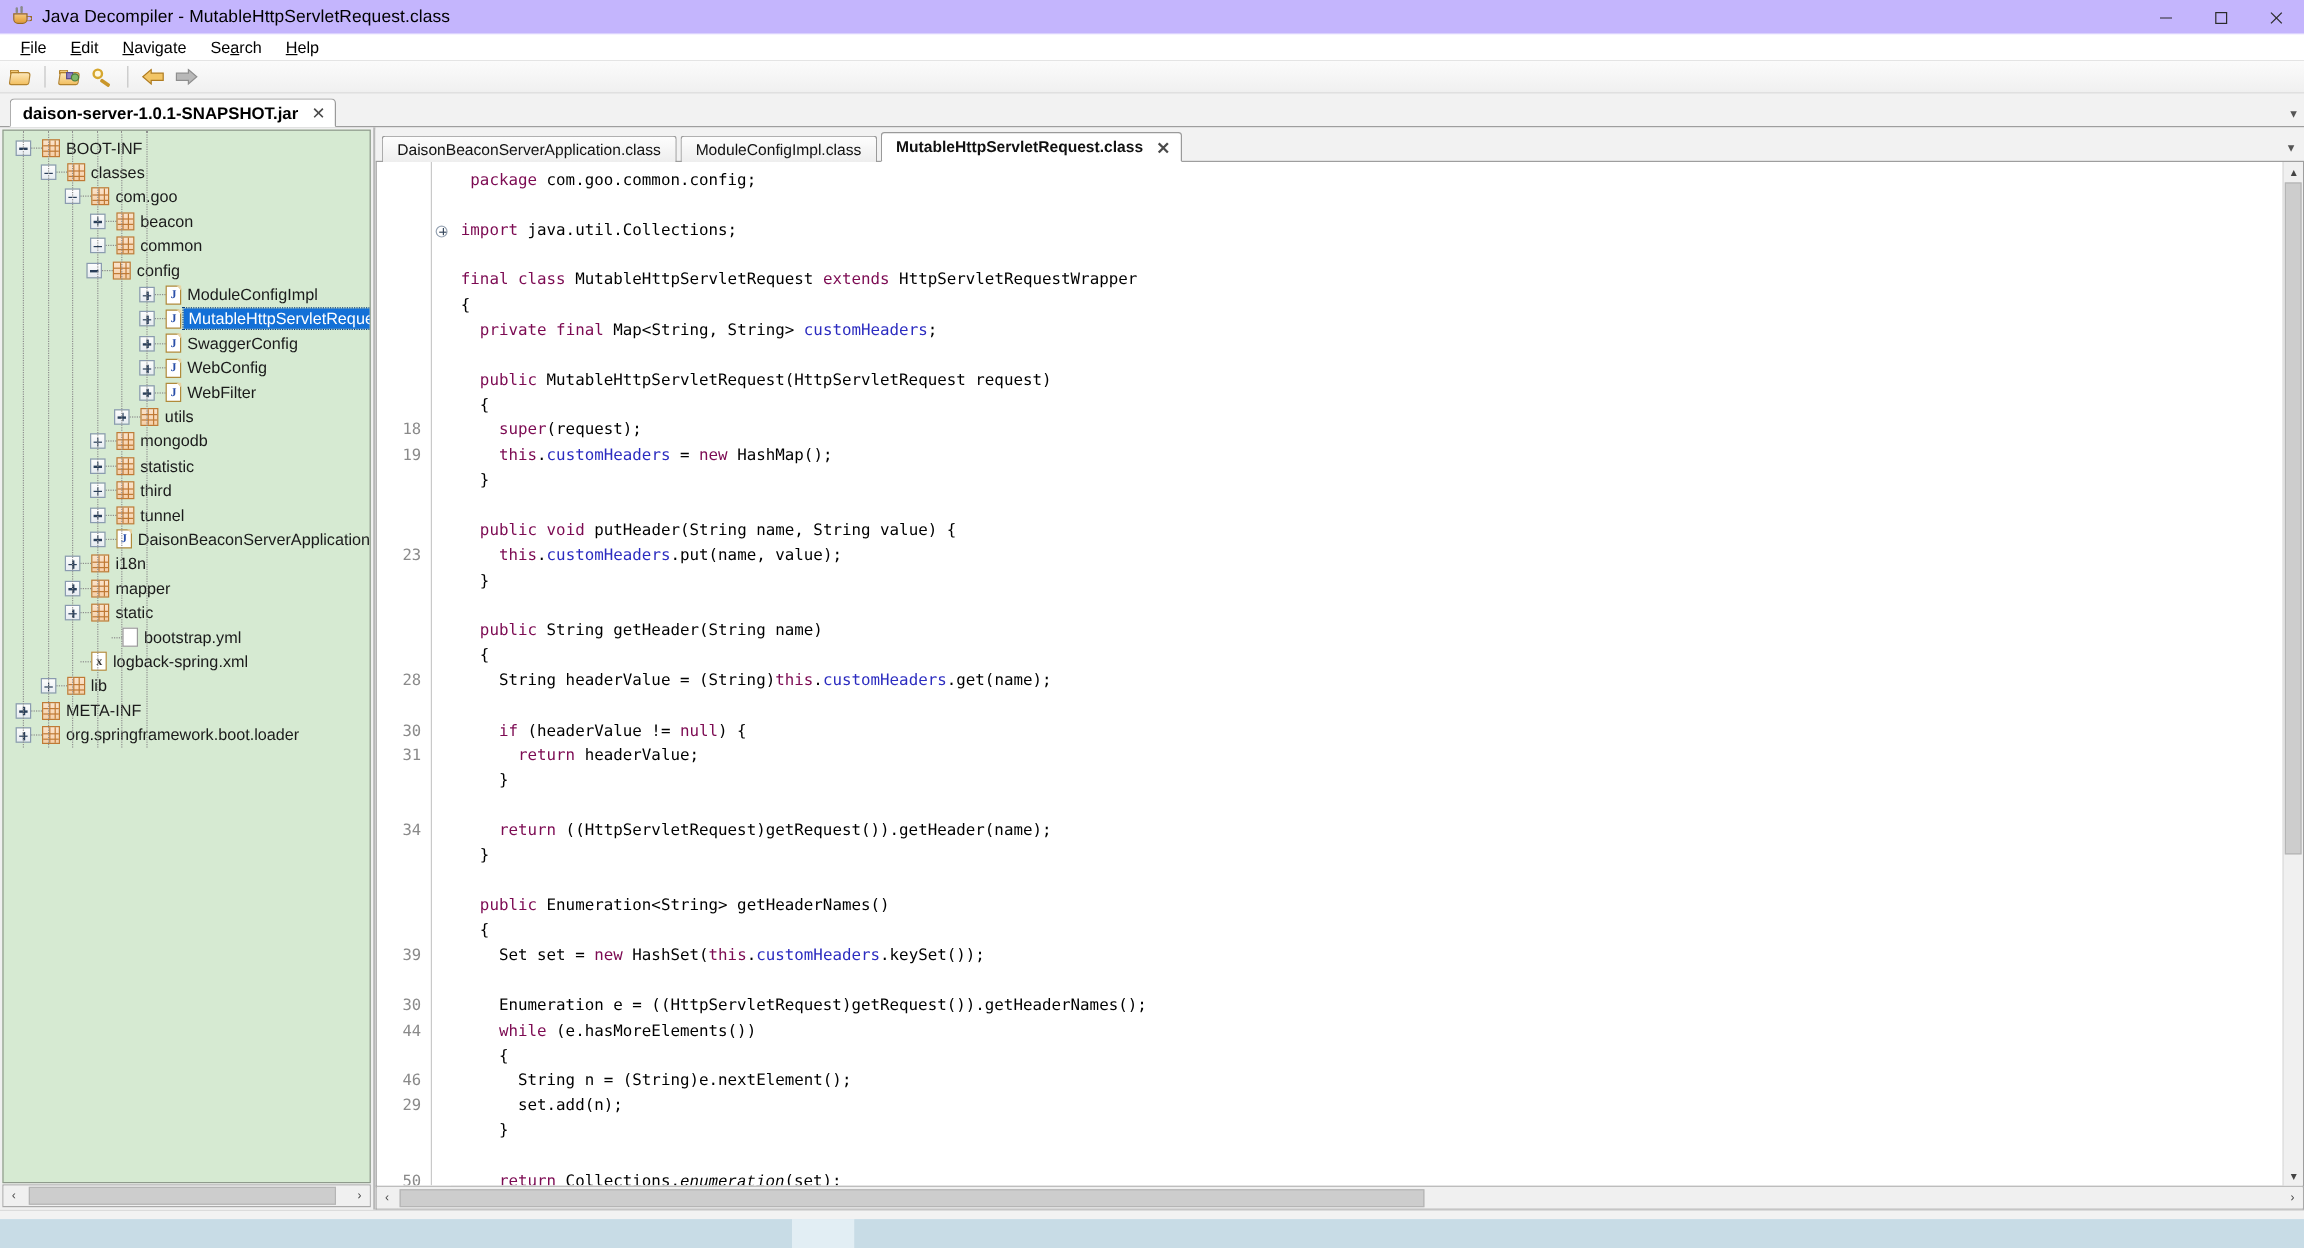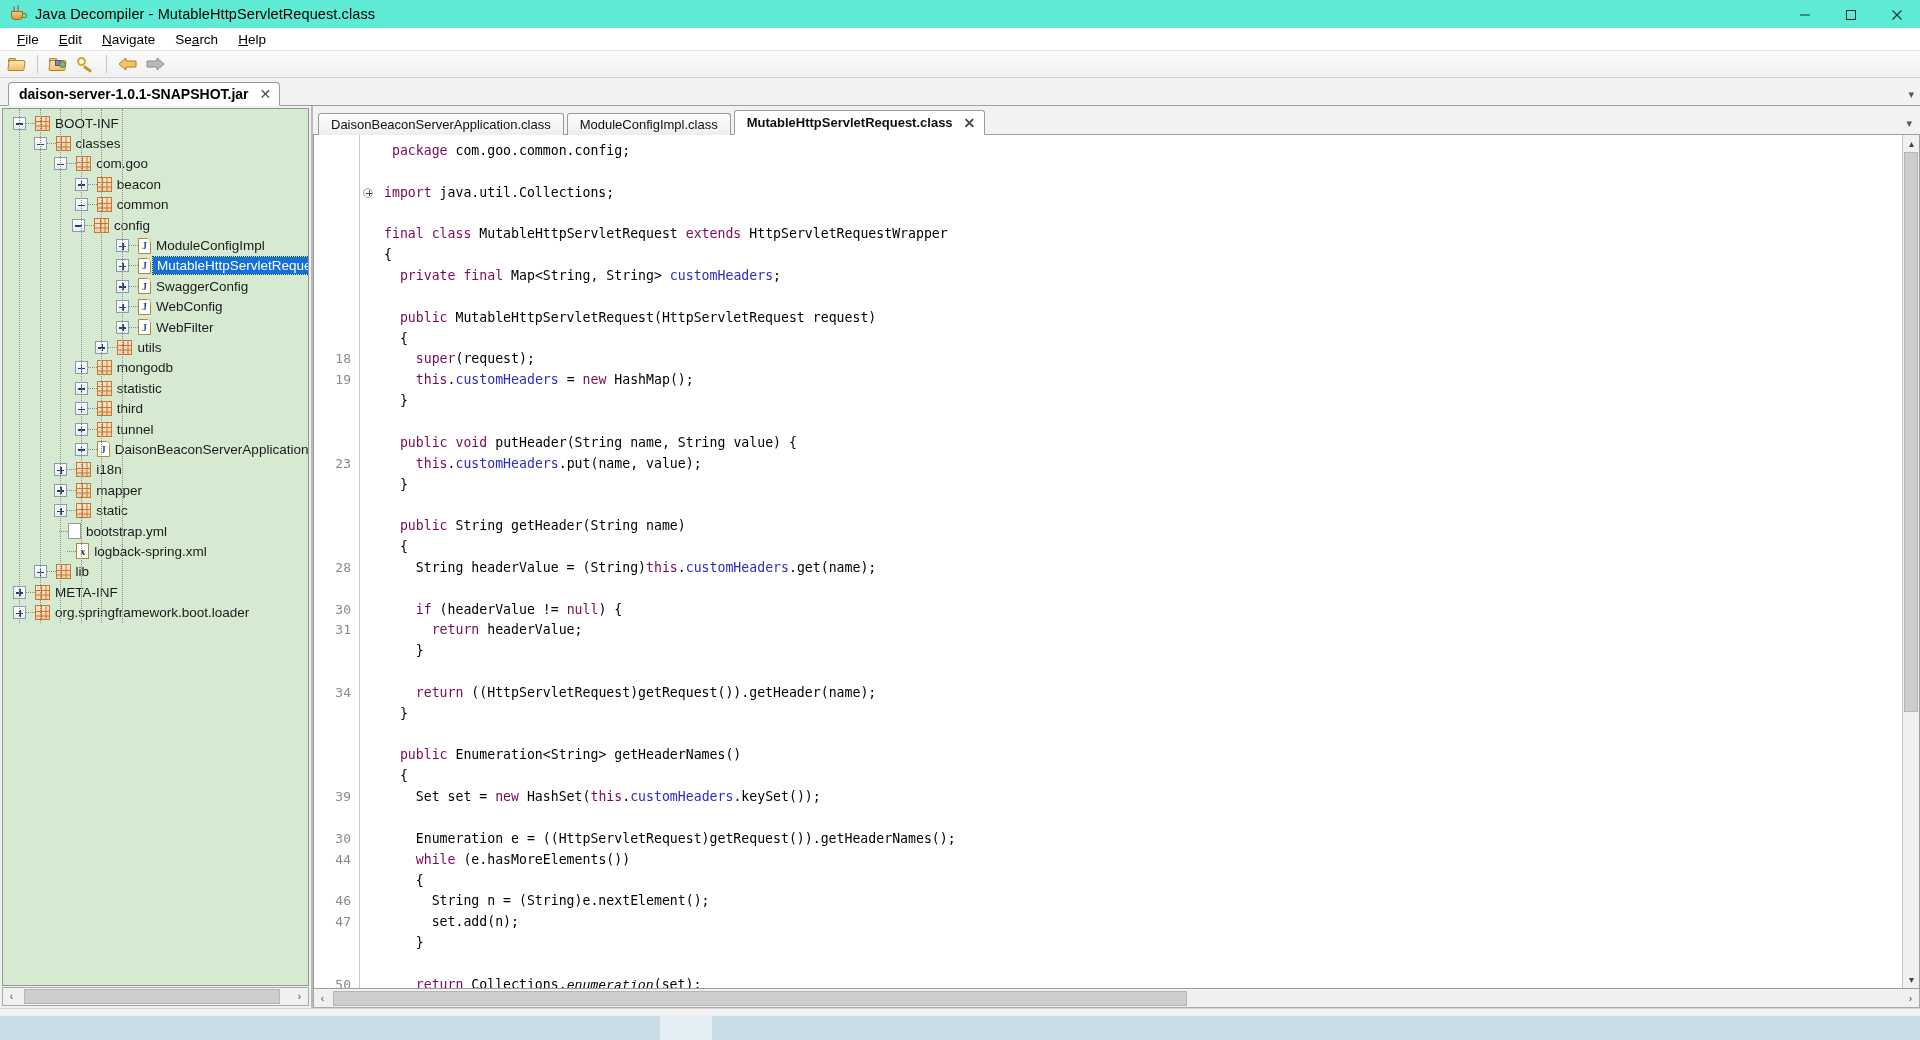--- a/index.html
+++ b/index.html
@@ -14,7 +14,7 @@
   
   #titlebar {
     height: 29px;
-    background: #5eead4;
+    background: #c4b5fd;
     display: flex;
     align-items: center;
     position: relative;

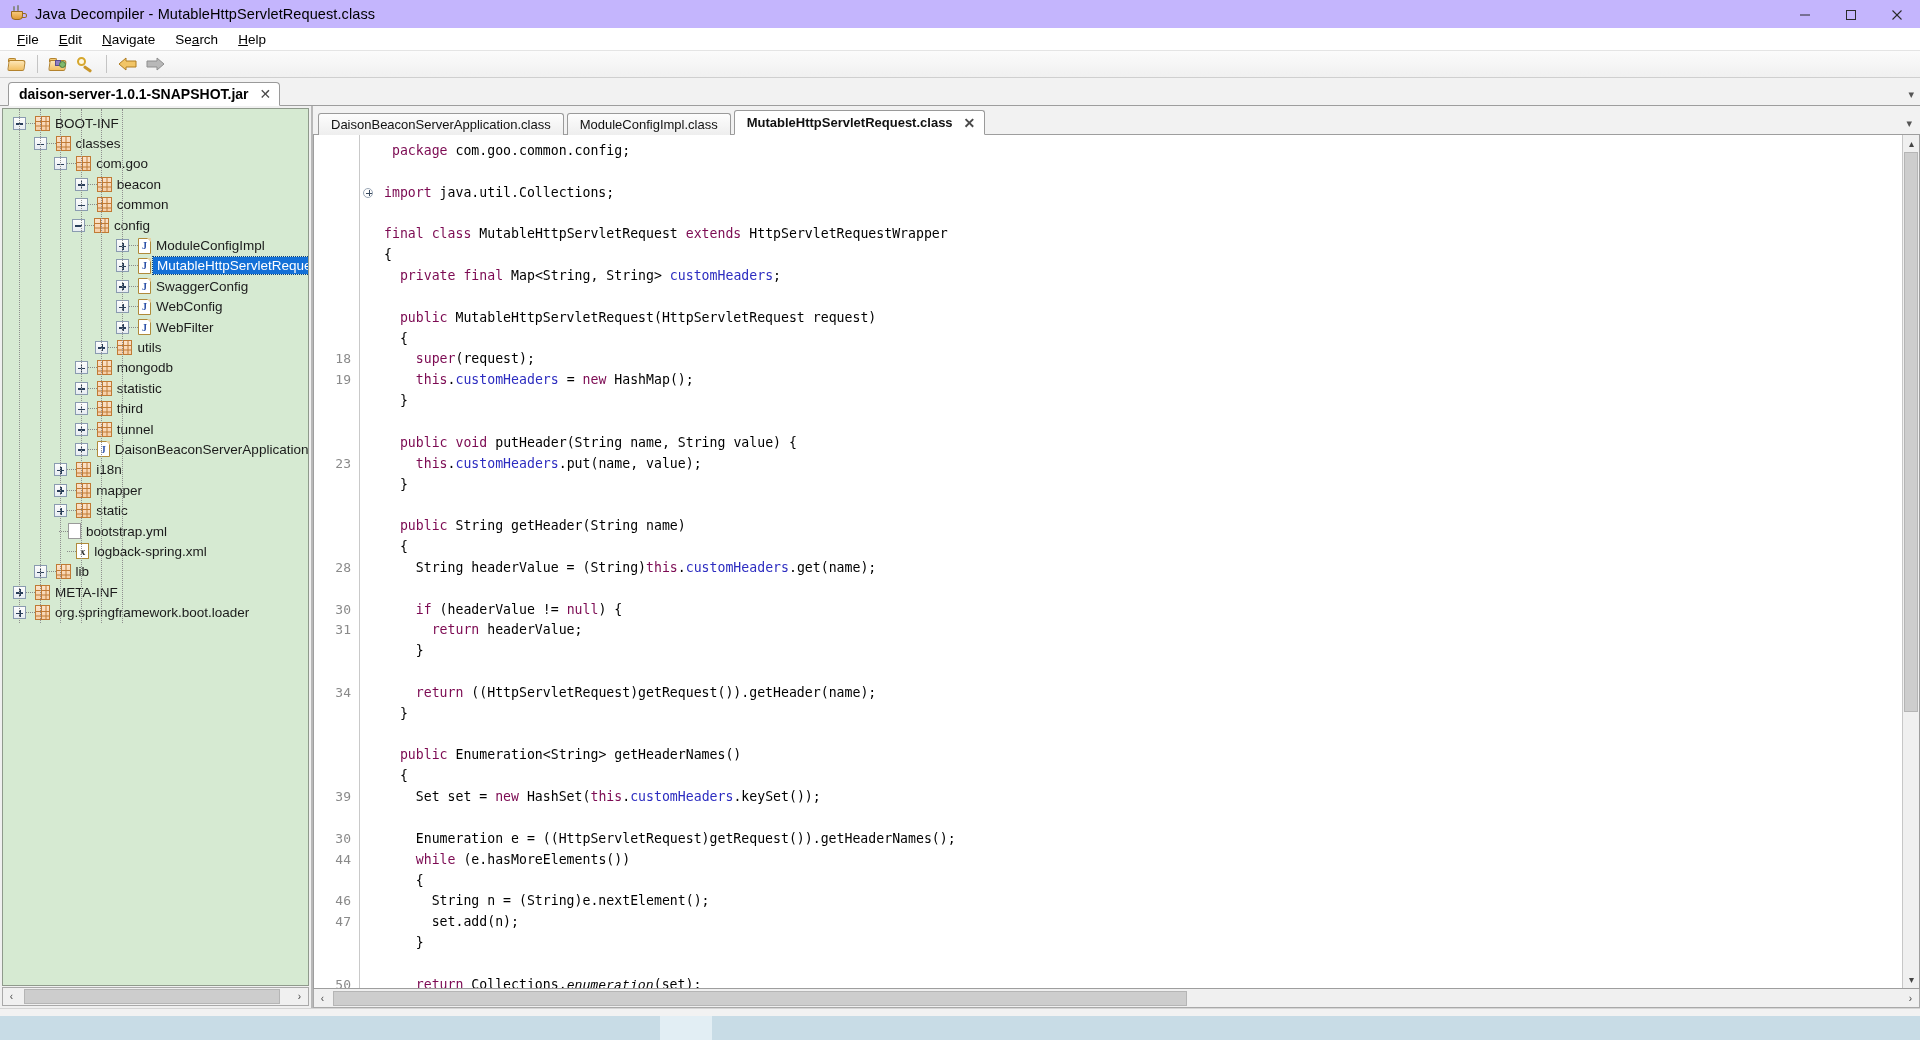--- a/index.html
+++ b/index.html
@@ -713,7 +713,7 @@
             <div class="pkg-icon"></div>
             <span class="lbl">static</span>
           </div>
-          <div class="row" style="padding-left: 43px;">
+          <div class="row" style="padding-left: 29px; margin-left: 48px;">
             <div class="toggle none"></div>
             <div class="dots"></div>
             <div class="file-icon"></div>

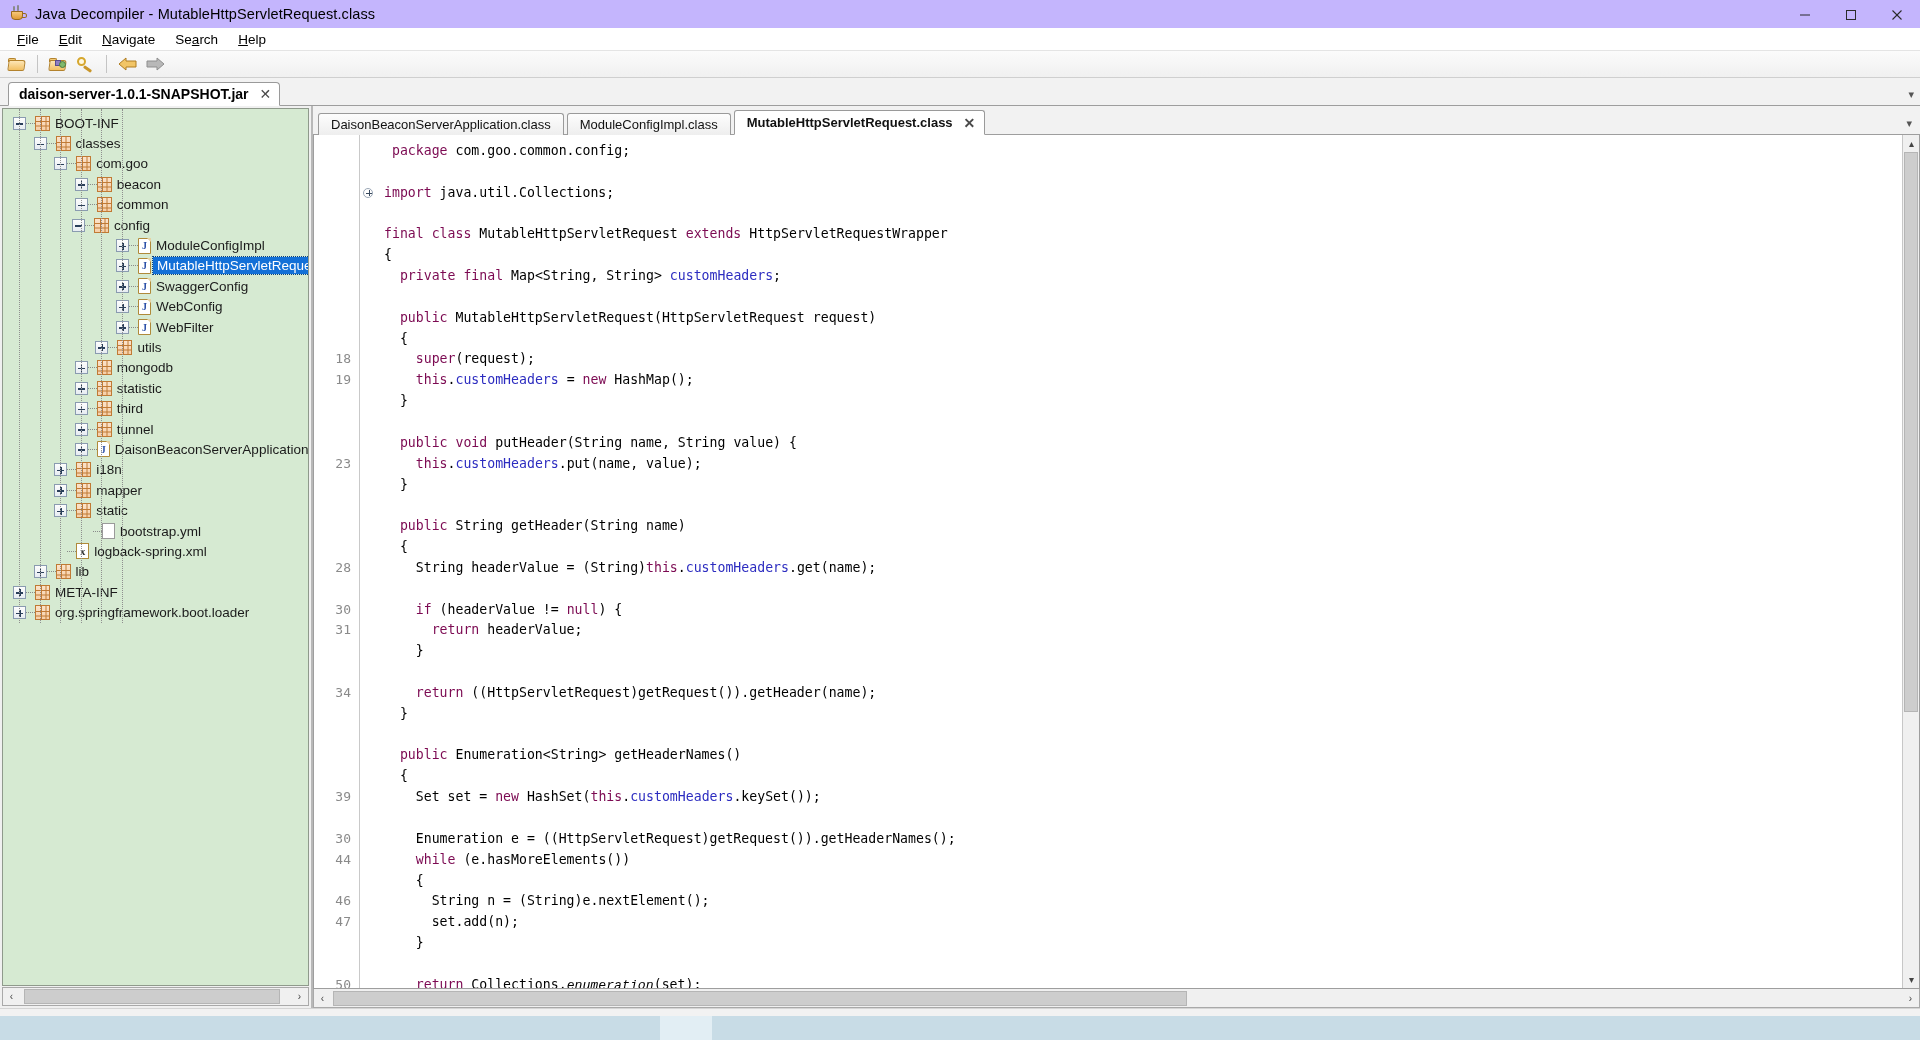--- a/index.html
+++ b/index.html
@@ -814,7 +814,7 @@
             <div class="ln">44</div>
             <div class="ln"></div>
             <div class="ln">46</div>
-            <div class="ln">47</div>
+            <div class="ln">29</div>
             <div class="ln"></div>
             <div class="ln"></div>
             <div class="ln">50</div>

